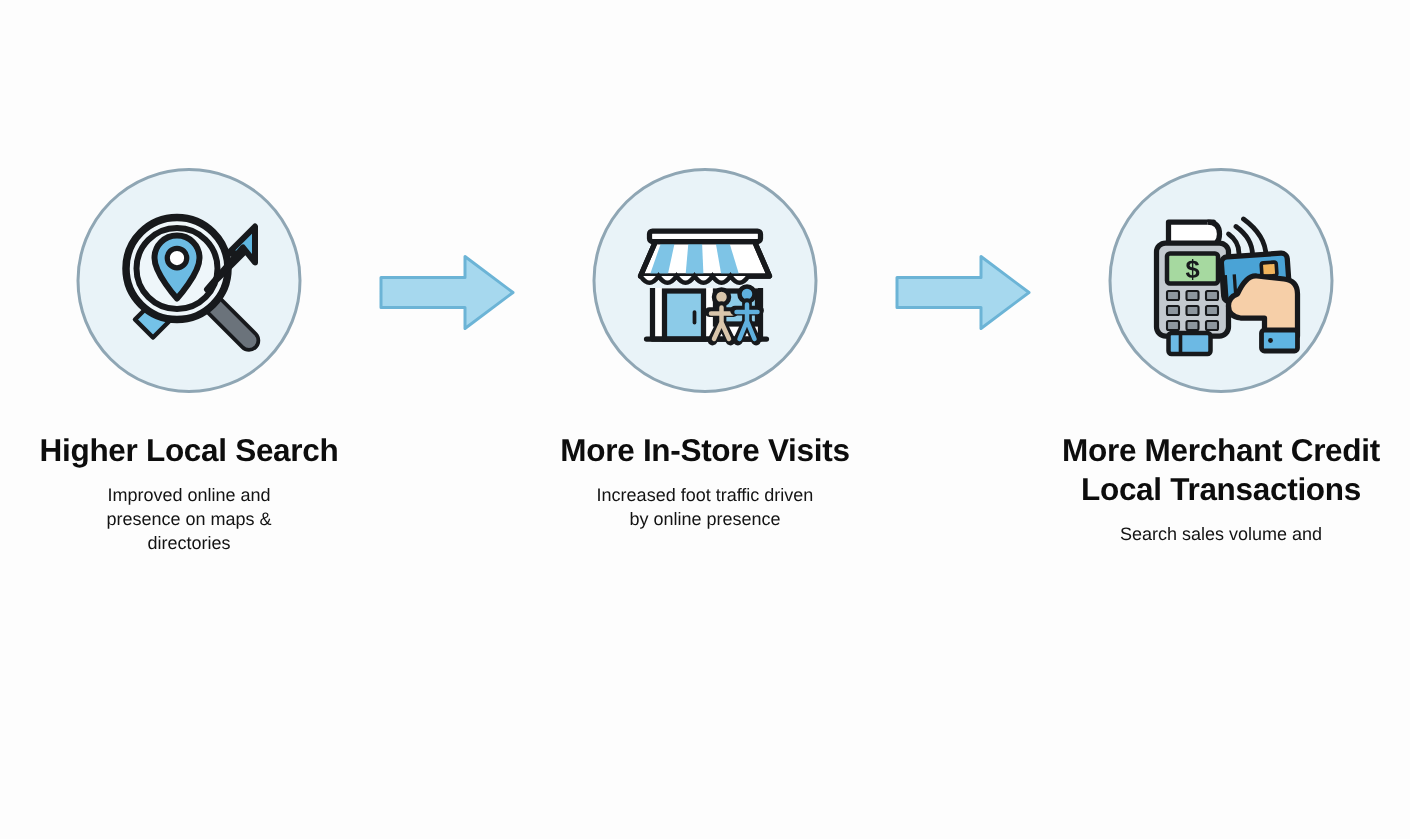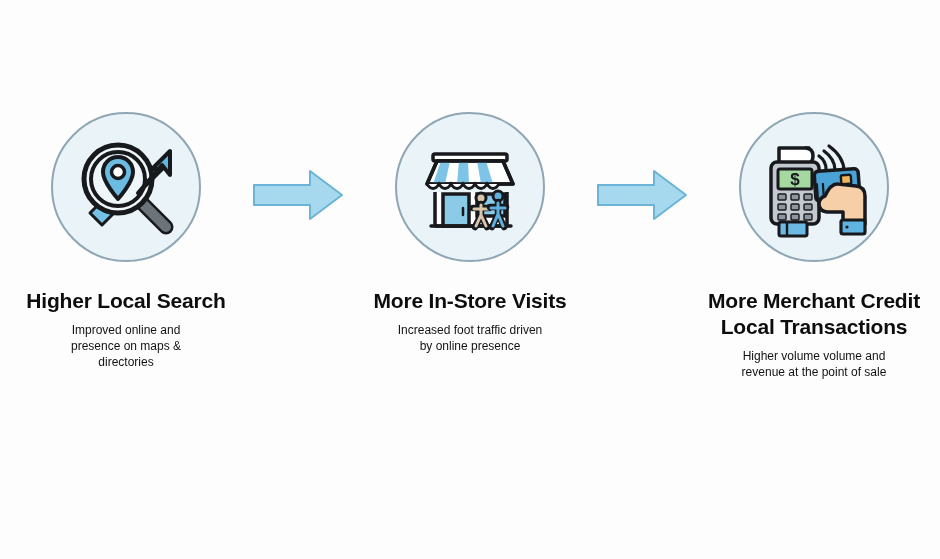--- a/index.html
+++ b/index.html
@@ -218,7 +218,7 @@
         <span>Local Transactions</span>
       </div>
       <div class="step-desc">
-        <span>Higher volume volume and</span><br>
+        <span>Search sales volume and</span><br>
         <span>revenue at the point of sale</span>
       </div>
     </div>

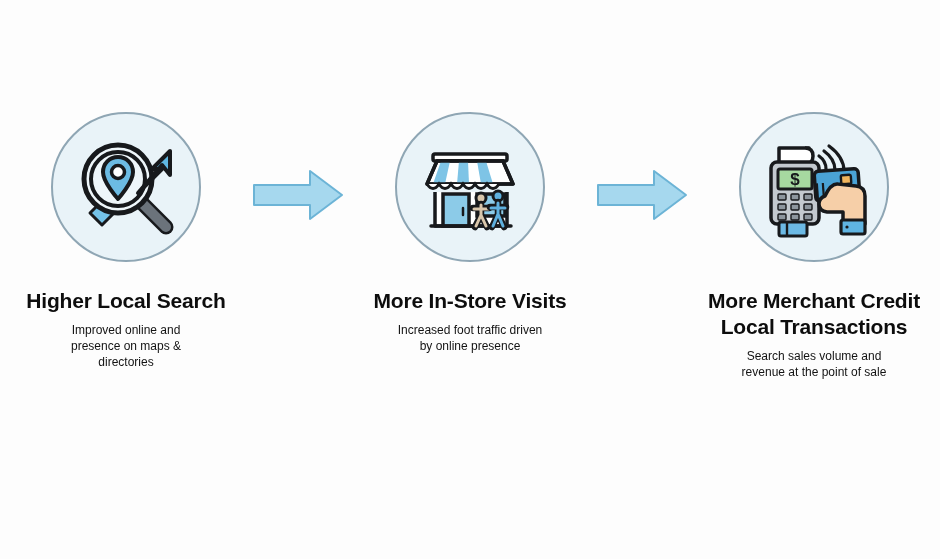--- a/index.html
+++ b/index.html
@@ -219,7 +219,6 @@
       </div>
       <div class="step-desc">
         <span>Search sales volume and</span><br>
-        <span>revenue at the point of sale</span>
       </div>
     </div>
 

